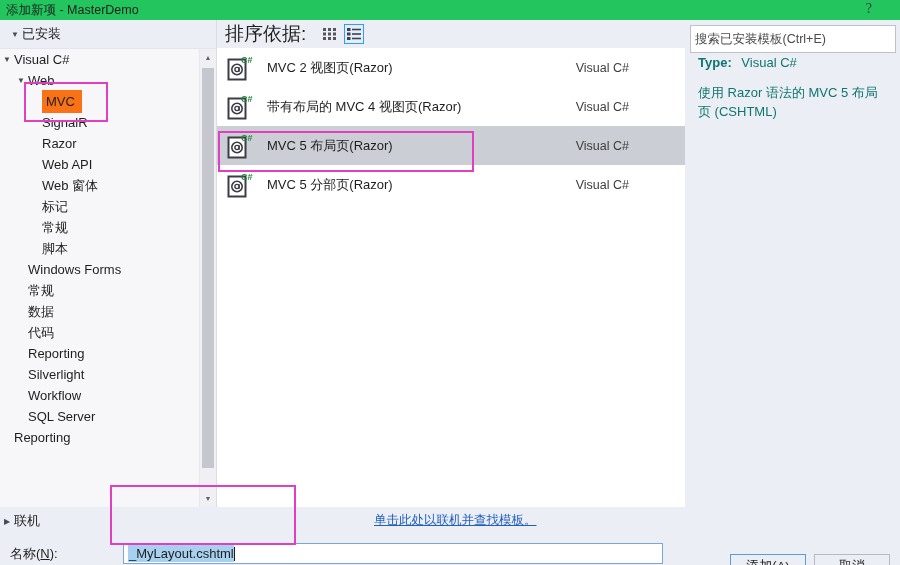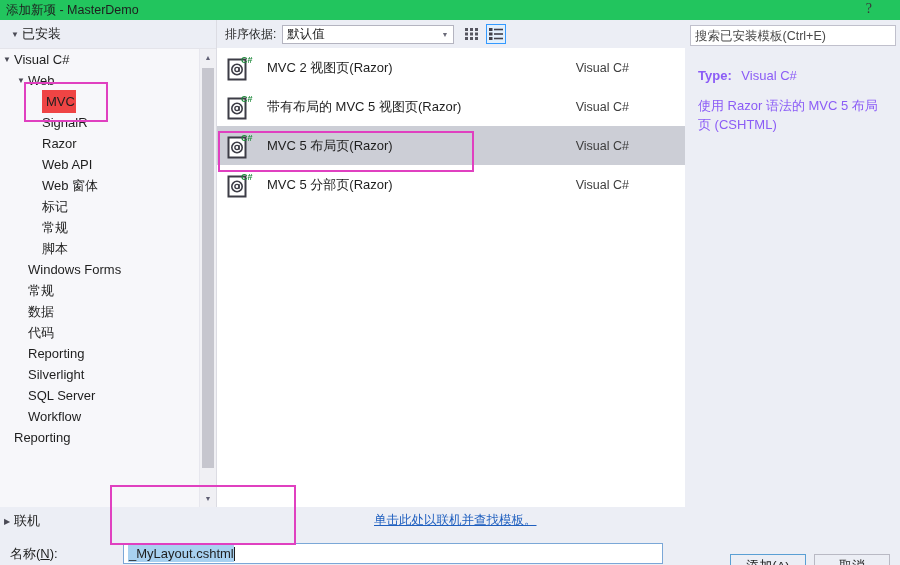--- a/index.html
+++ b/index.html
@@ -134,7 +134,7 @@
     padding-left: 8px;
   }
   .toolbar-label {
-    font-size: 12px;
+    font-size: 19px;
     margin-right: 6px;
     color: #1e1e1e;
   }

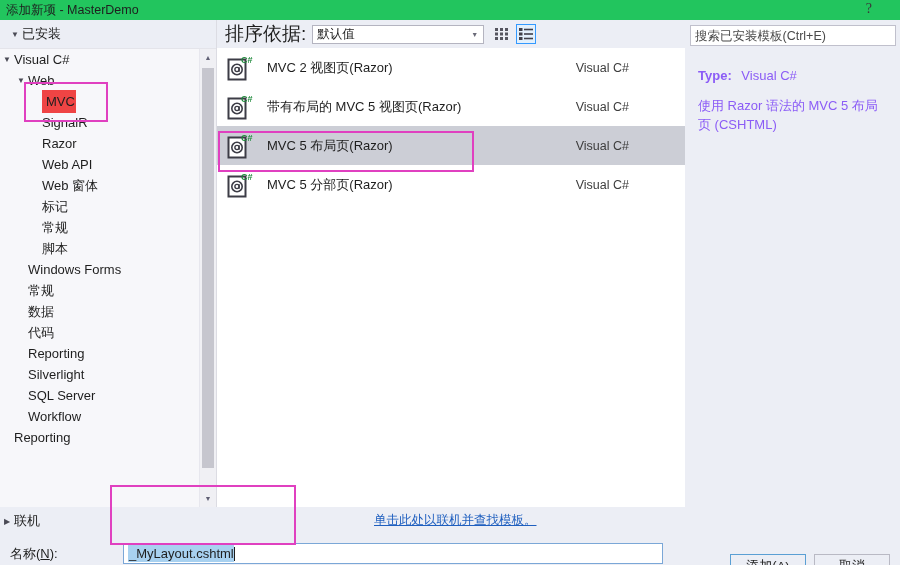--- a/index.html
+++ b/index.html
@@ -459,10 +459,6 @@
   <div class="center">
     <div class="toolbar">
       <span class="toolbar-label">排序依据:</span>
-      <div class="combo">
-        <span>默认值</span>
-        <span class="arrow">▼</span>
-      </div>
       <div class="viewbtns">
         <div class="viewbtn">
           <svg class="gicon" width="14" height="12" viewBox="0 0 14 12">

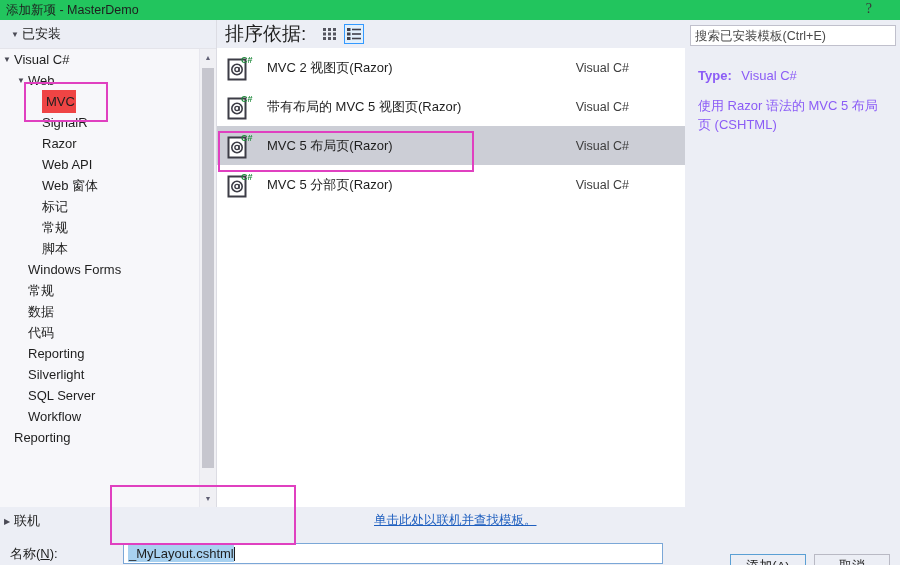--- a/index.html
+++ b/index.html
@@ -209,7 +209,7 @@
   }
   .search-wrap {
     margin: 5px 4px 0 4px;
-    height: 21px;
+    height: 28px;
     background: #ffffff;
     border: 1px solid #c0c0cc;
     display: flex;

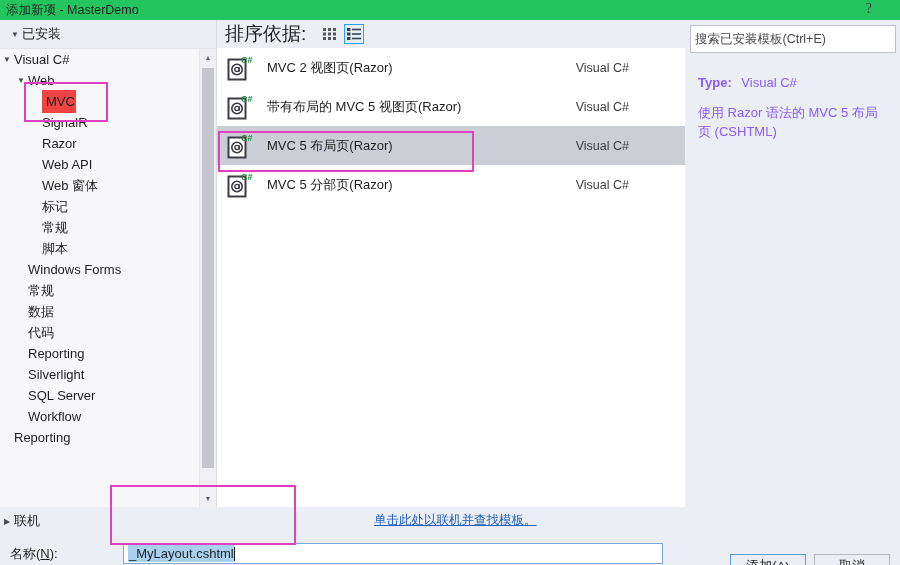--- a/index.html
+++ b/index.html
@@ -227,10 +227,10 @@
   }
   .search-input::placeholder { color: #4a4a4a; }
   .detail {
-    padding: 20px 12px 0 12px;
+    padding: 0 12px 0 12px;
     font-size: 13px;
     line-height: 19px;
-    color: #8b5cf6;
+    color: #0f766e;
   }
   .detail-type-row { margin-bottom: 11px; }
   .detail-type-label { font-weight: bold; }

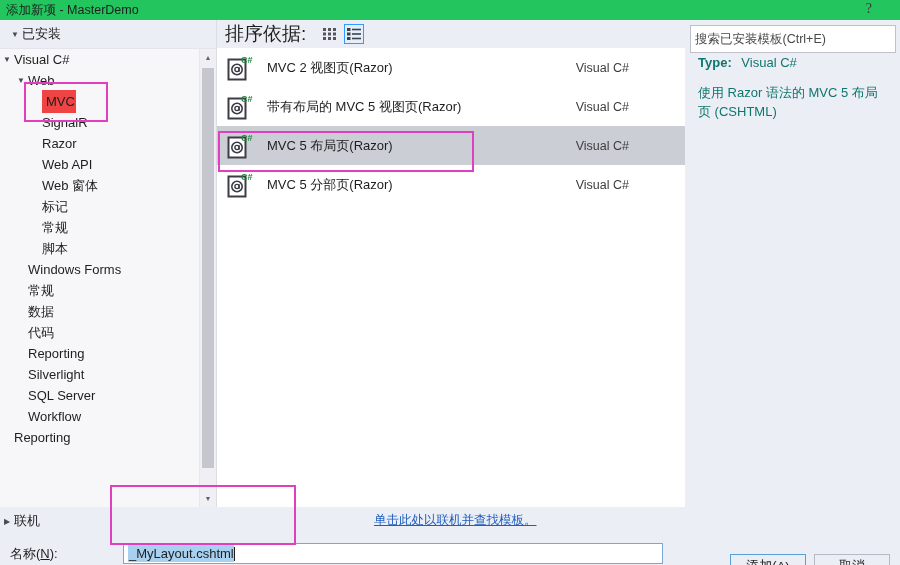--- a/index.html
+++ b/index.html
@@ -92,8 +92,8 @@
   }
   .tree-label { line-height: 21px; }
   .tree-label.sel {
-    background: #ef4444;
-    padding: 1px 1px 1px 4px;
+    background: #f97316;
+    padding: 1px 7px 1px 4px;
   }
 
   

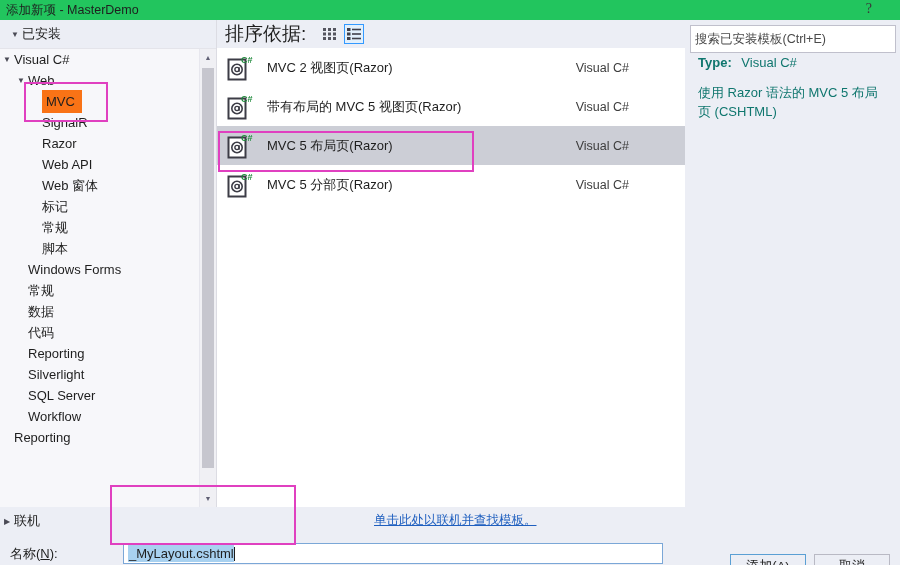--- a/index.html
+++ b/index.html
@@ -510,7 +510,7 @@
               <path d="M14.1 13.2 v4.6" stroke="#3c3c46" stroke-width="1.4" fill="none"></path>
               <text x="16" y="9" font-family="Liberation Sans, sans-serif" font-size="9" font-weight="bold" fill="#1f8a3b">C#</text>
             </svg></span>
-          <span class="row-title">带有布局的 MVC 5 视图页(Razor)</span>
+          <span class="row-title">带有布局的 MVC 4 视图页(Razor)</span>
           <span class="row-lang">Visual C#</span>
         </div>
         <div class="list-row selected">

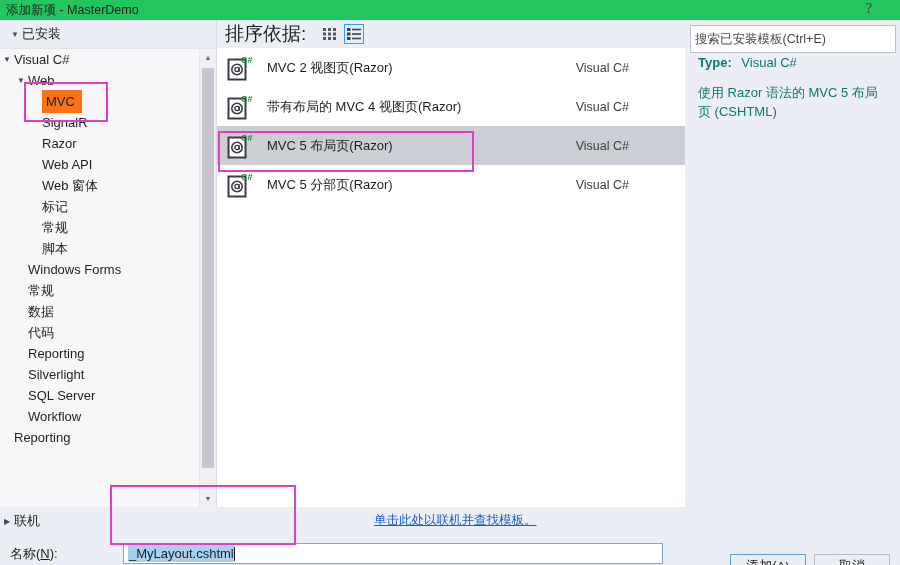--- a/index.html
+++ b/index.html
@@ -435,12 +435,12 @@
         <div class="tree-node">
           <span style="display: inline-block; width: 14px;"></span>
           <span class="caret">&nbsp;</span>
+          <span class="tree-label">Workflow</span>
+        </div>
+        <div class="tree-node">
+          <span style="display: inline-block; width: 14px;"></span>
+          <span class="caret">&nbsp;</span>
           <span class="tree-label">SQL Server</span>
-        </div>
-        <div class="tree-node">
-          <span style="display: inline-block; width: 14px;"></span>
-          <span class="caret">&nbsp;</span>
-          <span class="tree-label">Workflow</span>
         </div>
         <div class="tree-node">
           <span style="display: inline-block; width: 0px;"></span>

